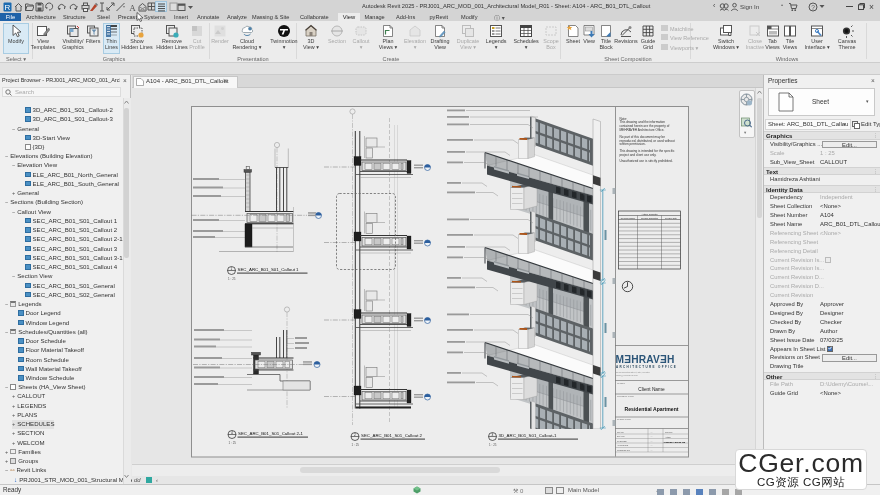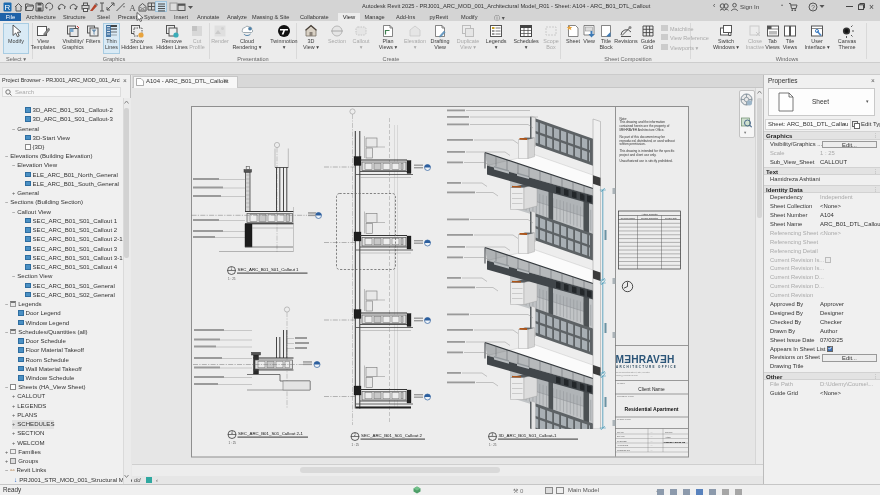--- a/index.html
+++ b/index.html
@@ -685,6 +685,11 @@
 <div class="abs" style="left:709px;top:489px;width:7px;height:5.5px;background:#7a8ba0;opacity:0.85;"></div>
 <div class="abs" style="left:722px;top:489px;width:7px;height:5.5px;background:#999;opacity:0.85;"></div>
 <div class="abs" style="left:735px;top:489px;width:7px;height:5.5px;background:#999;opacity:0.85;"></div>
+<div class="abs" style="left:734.8px;top:449.2px;width:132.5px;height:40.5px;background:#fff;
+ border:1px solid #d8d8d8;border-radius:4px;z-index:90;text-align:center;overflow:hidden;">
+ <div style="font-size:26.5px;color:#2b2b2b;line-height:25px;margin-top:1px;letter-spacing:0.8px;">CGer.com</div>
+ <div style="font-size:11.5px;color:#222;line-height:13px;letter-spacing:0.5px;">CG资源 CG网站</div>
+    </div>
 <div class="abs" style="left:132px;top:75px;width:631px;height:13px;background:#d8d8d8;border-bottom:1px solid #c6c6c6;"></div>
 <div class="abs" style="left:133px;top:76px;width:105px;height:12px;background:#f7f7f7;border:1px solid #c6c6c6;border-bottom:none;"></div>
 <div class="abs" style="left:136px;top:78px;width:8px;height:8px;">

